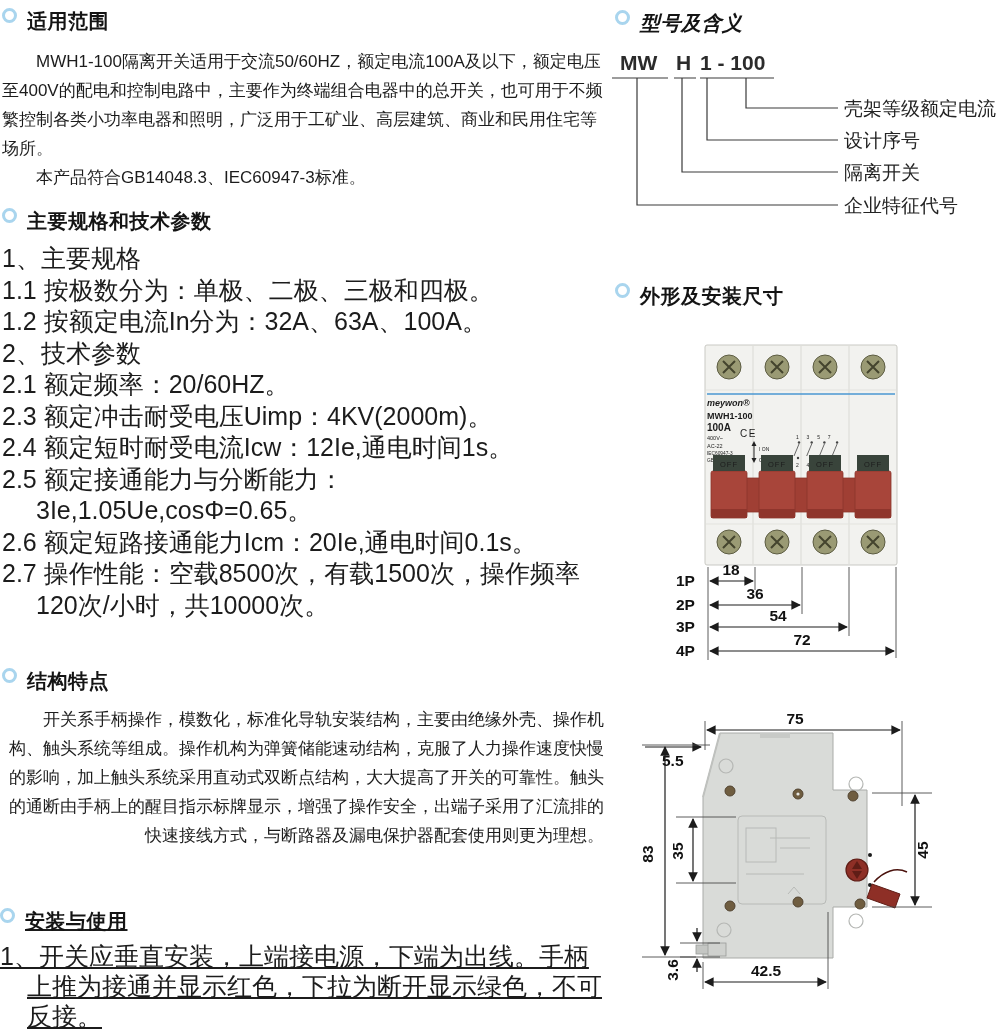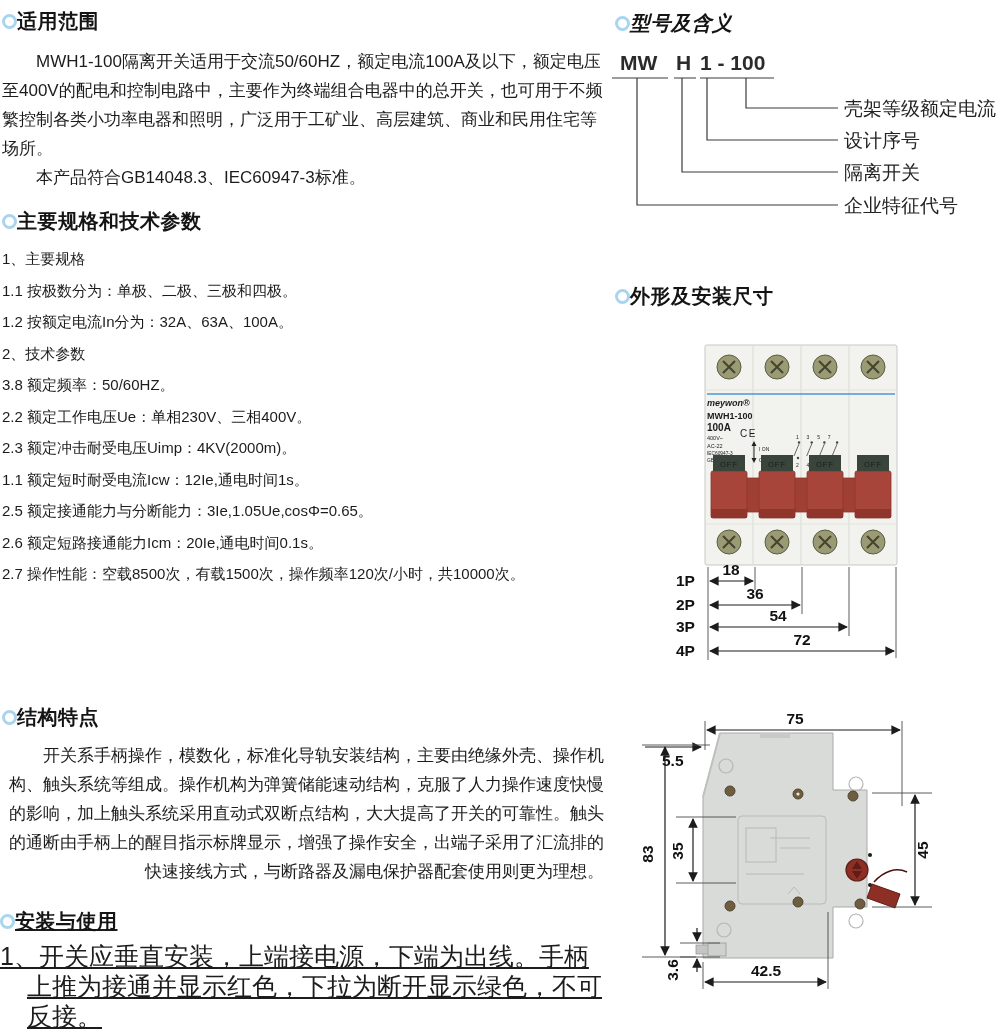--- a/index.html
+++ b/index.html
@@ -8,7 +8,7 @@
   .page { position:relative; width:1000px; height:1031px; background:#ffffff; overflow:hidden; }
 
   .sec { position:absolute; }
-  .sec-head { display:flex; align-items:center; }
+  .sec-head { display:flex; align-items:flex-start; gap:10px; }
   .bullet { width:15px; height:15px; border:3px solid #a9d5ee; border-radius:50%; background:#fff; flex:0 0 auto; }
   .sec-head h2 { font-size:20px; font-weight:bold; color:#141414; letter-spacing:0.5px; }
 

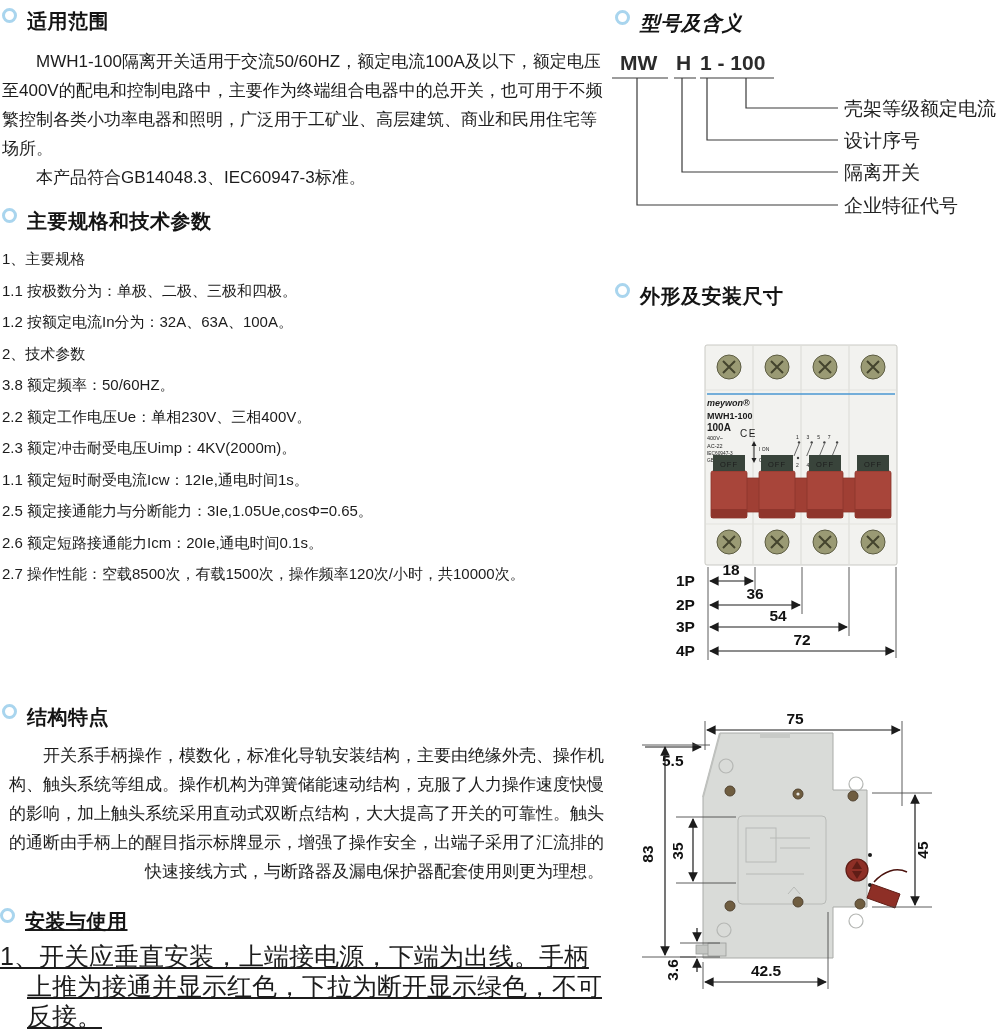--- a/index.html
+++ b/index.html
@@ -17,7 +17,7 @@
   .sec-scope .para:first-of-type { margin-top:12px; }
 
   .spec-list { list-style:none; margin-top:8px; }
-  .spec-list li { font-size:15px; line-height:31.5px; padding-left:34px; text-indent:-34px; width:608px; }
+  .spec-list li { font-size:25px; line-height:31.5px; padding-left:34px; text-indent:-34px; width:608px; }
 
   .inst-list { list-style:none; margin-top:6px; }
   .inst-list li { font-size:25px; line-height:30px; padding-left:27px; text-indent:-27px; width:606px; }

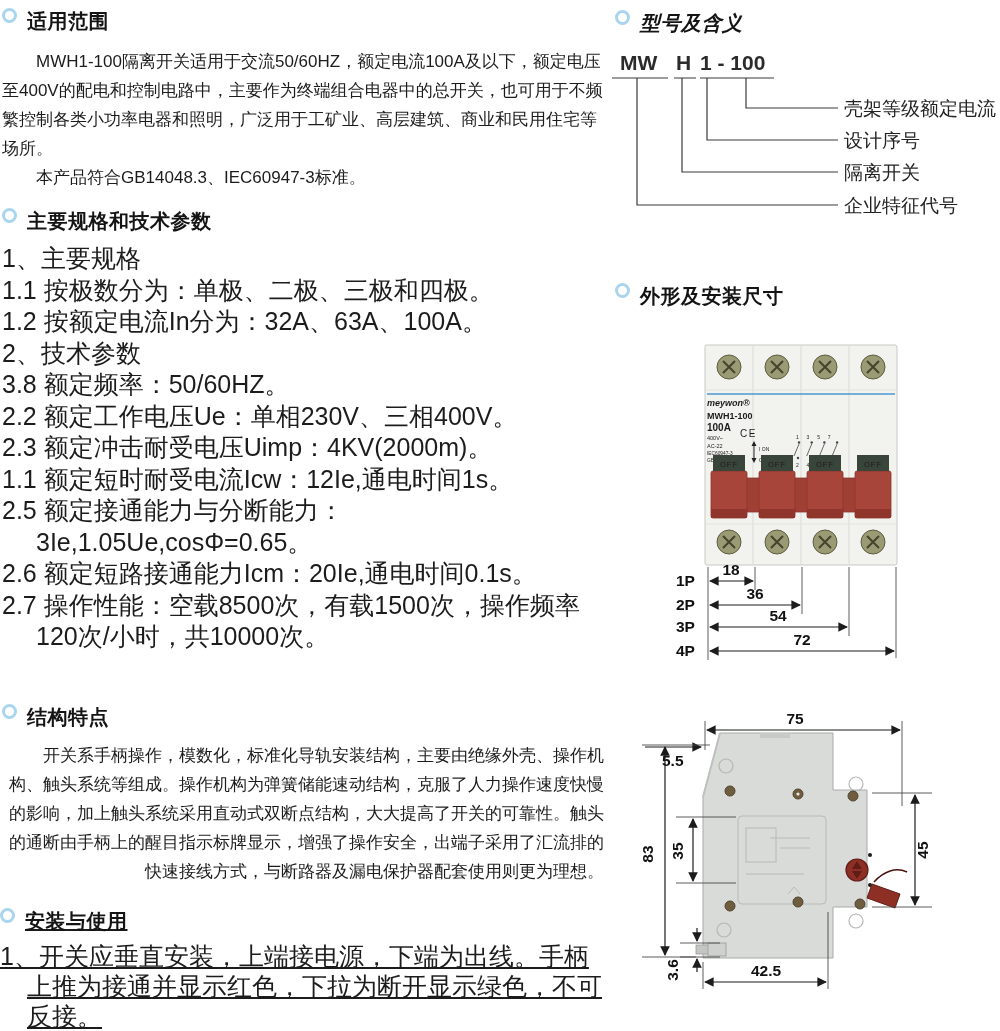--- a/index.html
+++ b/index.html
@@ -57,7 +57,7 @@
       <li>1.1 按极数分为：单极、二极、三极和四极。</li>
       <li>1.2 按额定电流In分为：32A、63A、100A。</li>
       <li>2、技术参数</li>
-      <li>3.8 额定频率：50/60HZ。</li>
+      <li>2.1 额定频率：20/60HZ。</li>
       <li>2.2 额定工作电压Ue：单相230V、三相400V。</li>
       <li>2.3 额定冲击耐受电压Uimp：4KV(2000m)。</li>
       <li>1.1 额定短时耐受电流Icw：12Ie,通电时间1s。</li>

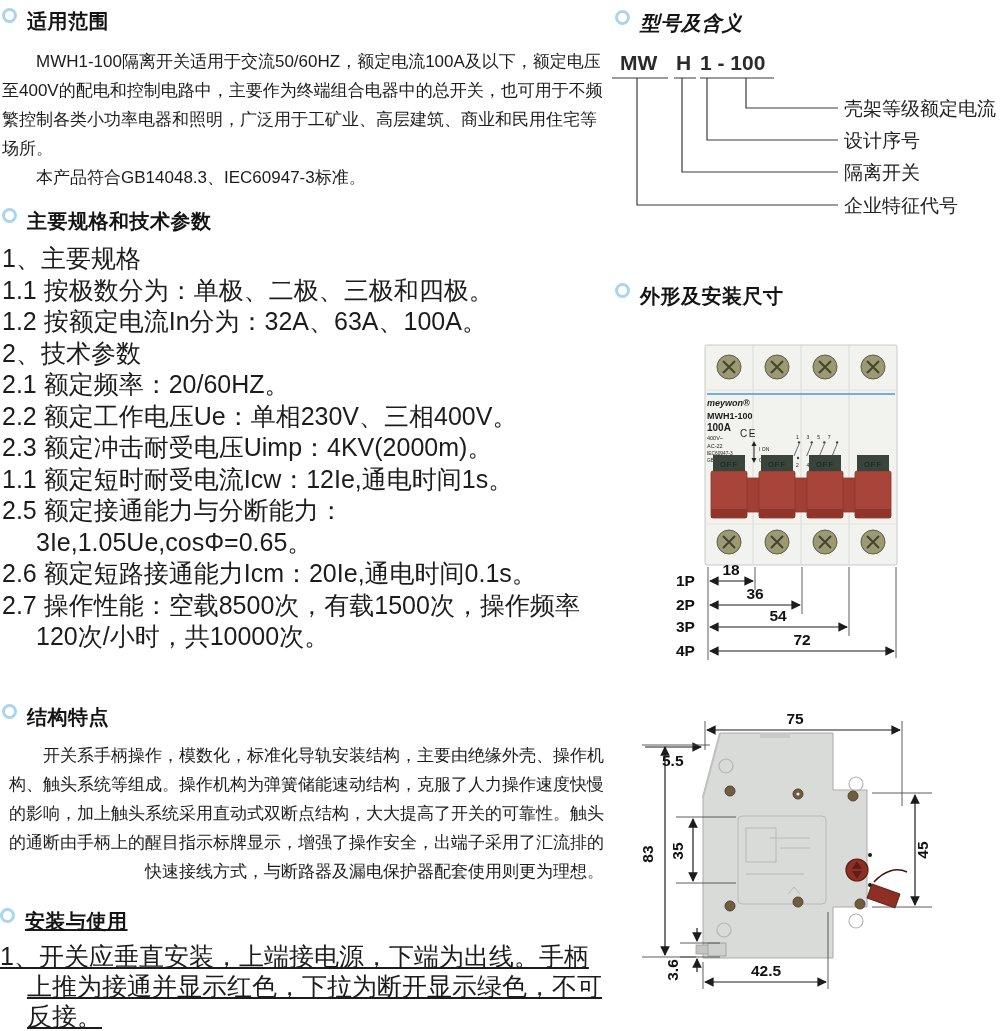--- a/index.html
+++ b/index.html
@@ -58,7 +58,6 @@
       <li>1.2 按额定电流In分为：32A、63A、100A。</li>
       <li>2、技术参数</li>
       <li>2.1 额定频率：20/60HZ。</li>
-      <li>2.2 额定工作电压Ue：单相230V、三相400V。</li>
       <li>2.3 额定冲击耐受电压Uimp：4KV(2000m)。</li>
       <li>1.1 额定短时耐受电流Icw：12Ie,通电时间1s。</li>
       <li>2.5 额定接通能力与分断能力：3Ie,1.05Ue,cosΦ=0.65。</li>

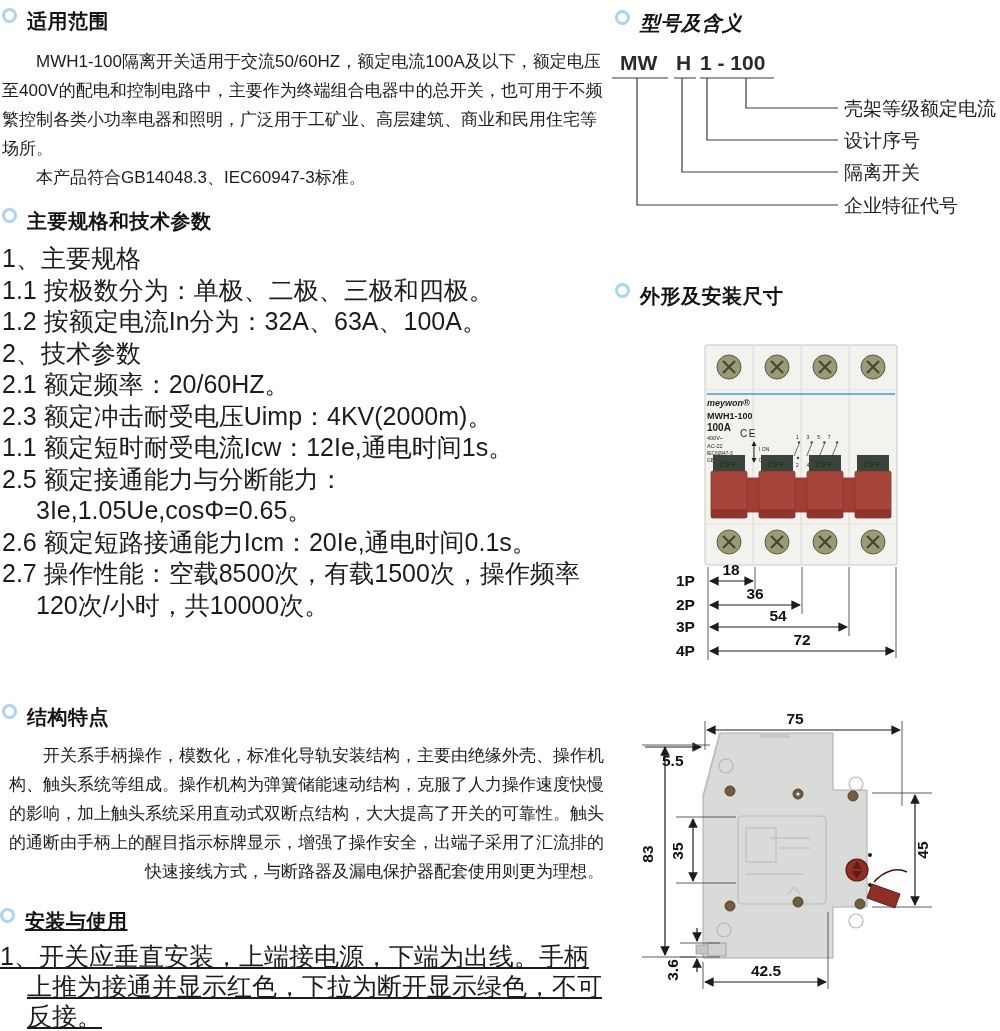--- a/index.html
+++ b/index.html
@@ -59,7 +59,7 @@
       <li>2、技术参数</li>
       <li>2.1 额定频率：20/60HZ。</li>
       <li>2.3 额定冲击耐受电压Uimp：4KV(2000m)。</li>
-      <li>1.1 额定短时耐受电流Icw：12Ie,通电时间1s。</li>
+      <li>2.4 额定短时耐受电流Icw：12Ie,通电时间1s。</li>
       <li>2.5 额定接通能力与分断能力：3Ie,1.05Ue,cosΦ=0.65。</li>
       <li>2.6 额定短路接通能力Icm：20Ie,通电时间0.1s。</li>
       <li>2.7 操作性能：空载8500次，有载1500次，操作频率120次/小时，共10000次。</li>

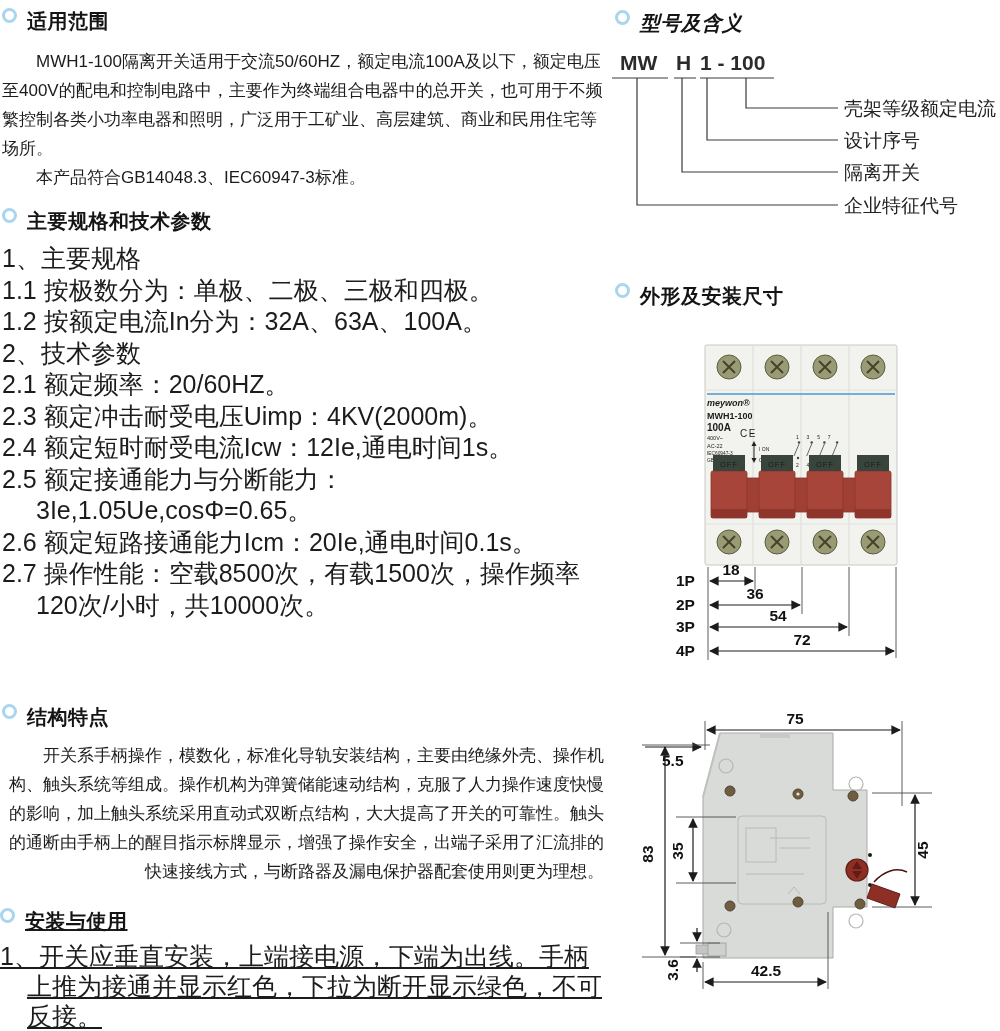--- a/index.html
+++ b/index.html
@@ -66,7 +66,7 @@
     </ul>
   </section>
 
-  <section class="sec sec-structure" style="left:2px; top:704px;">
+  <section class="sec sec-structure" style="left:2px; top:668px;">
     <div class="sec-head">
       <span class="bullet"></span>
       <h2>结构特点</h2>

